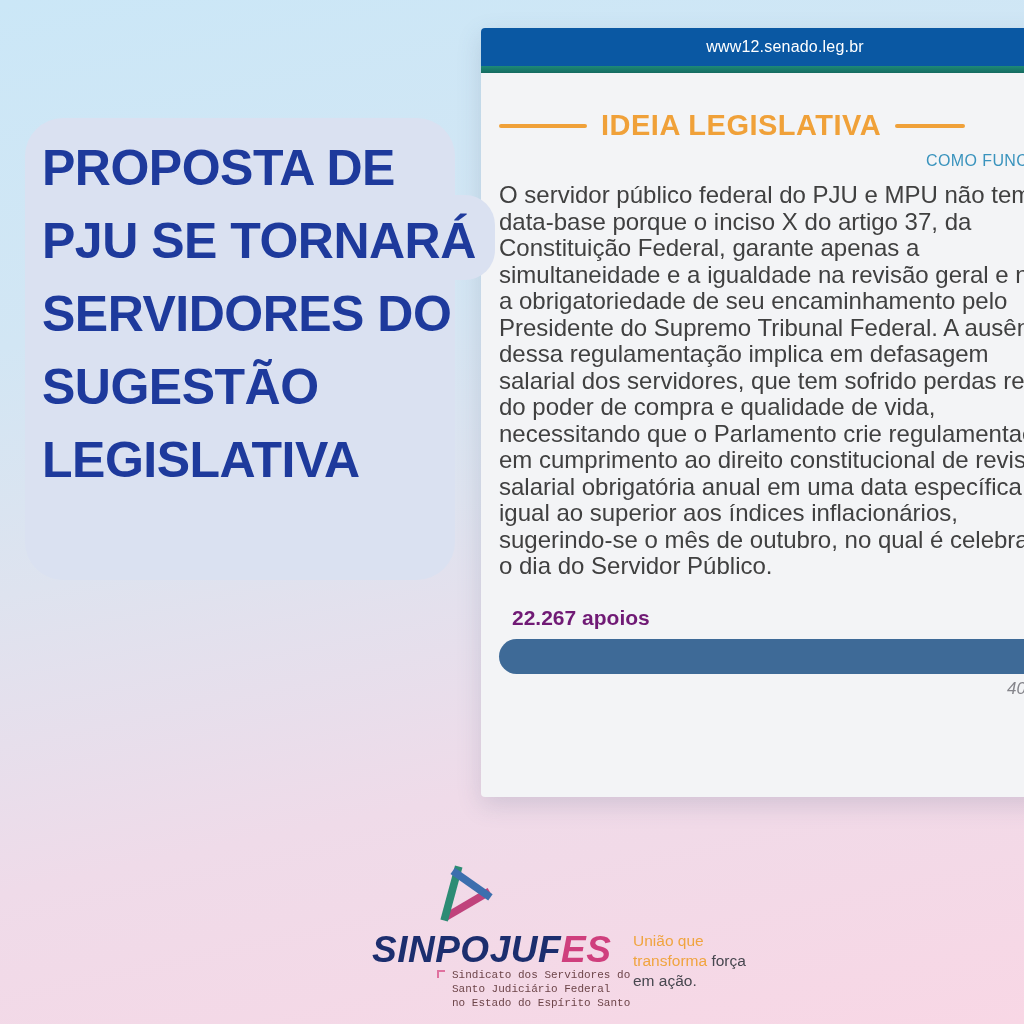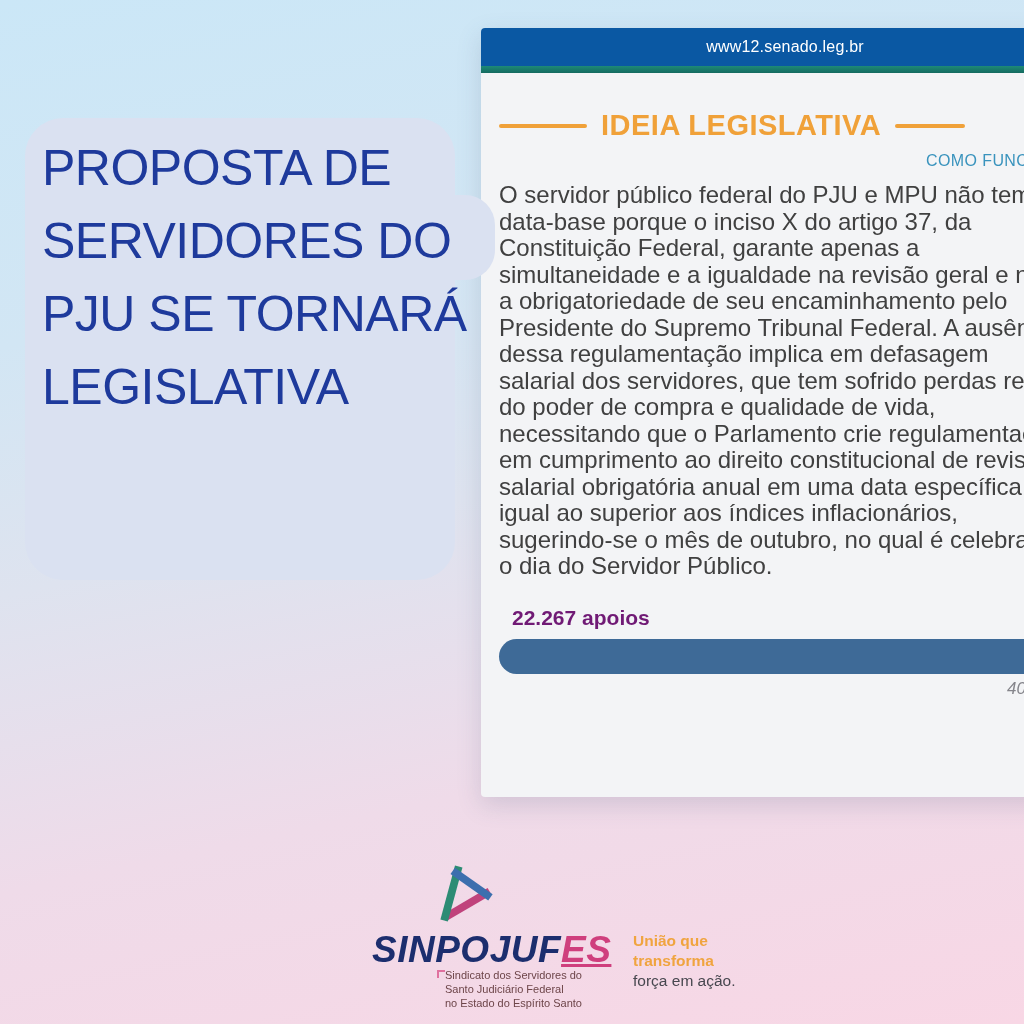--- a/index.html
+++ b/index.html
@@ -22,7 +22,7 @@
   }
   .headline {
     position:absolute; left:42px; top:132px; width:440px; z-index:4;
-    color:#1e3a9c; font-weight:400; font-size:50px; line-height:73px;
+    color:#1e3a9c; font-weight:700; font-size:50px; line-height:73px;
     letter-spacing:-0.5px; font-family:"Liberation Sans", sans-serif;
   }
 

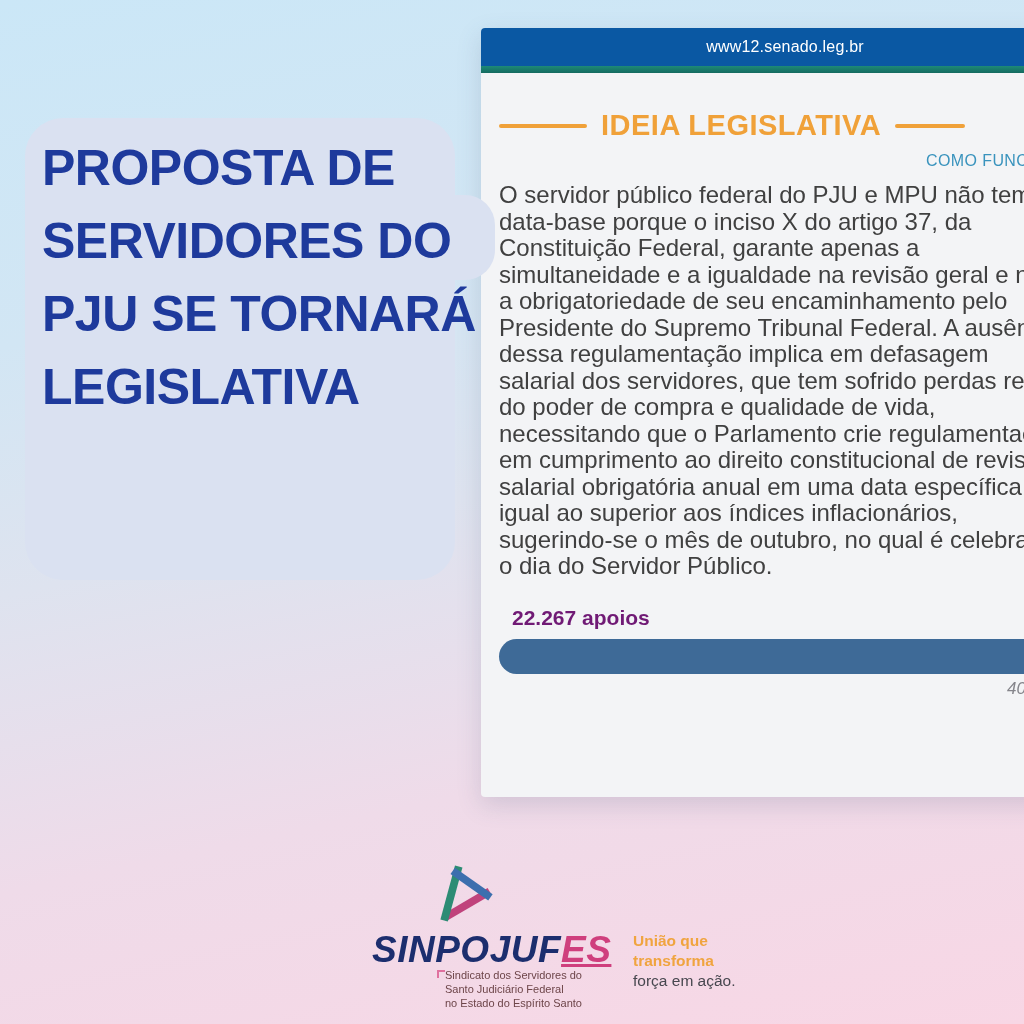--- a/index.html
+++ b/index.html
@@ -111,8 +111,8 @@
 <div class="panel-bump"></div>
 <div class="headline">
   <div>PROPOSTA DE</div>
+  <div>PJU SE TORNARÁ</div>
   <div>SERVIDORES DO</div>
-  <div>PJU SE TORNARÁ</div>
   <div>LEGISLATIVA</div>
 </div>
 

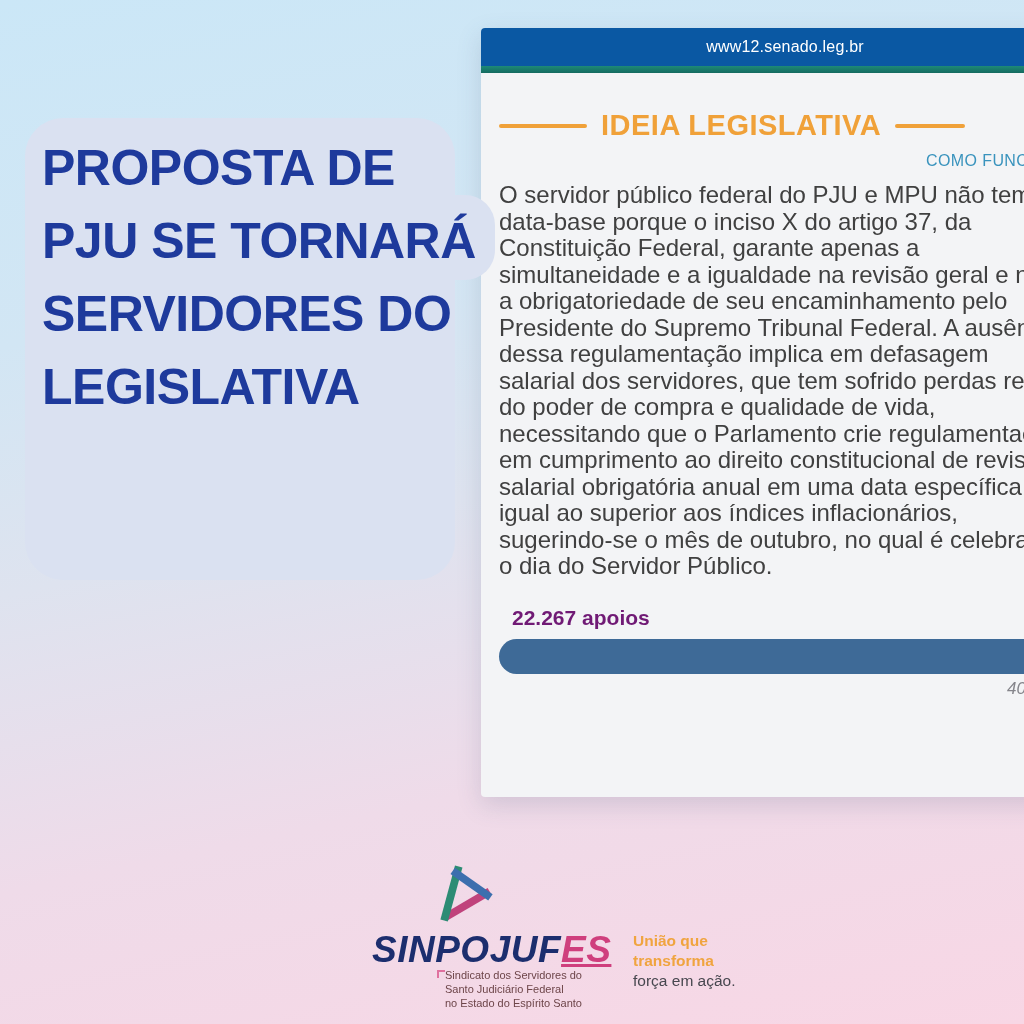--- a/index.html
+++ b/index.html
@@ -113,6 +113,7 @@
   <div>PROPOSTA DE</div>
   <div>PJU SE TORNARÁ</div>
   <div>SERVIDORES DO</div>
+  <div>SUGESTÃO</div>
   <div>LEGISLATIVA</div>
 </div>
 

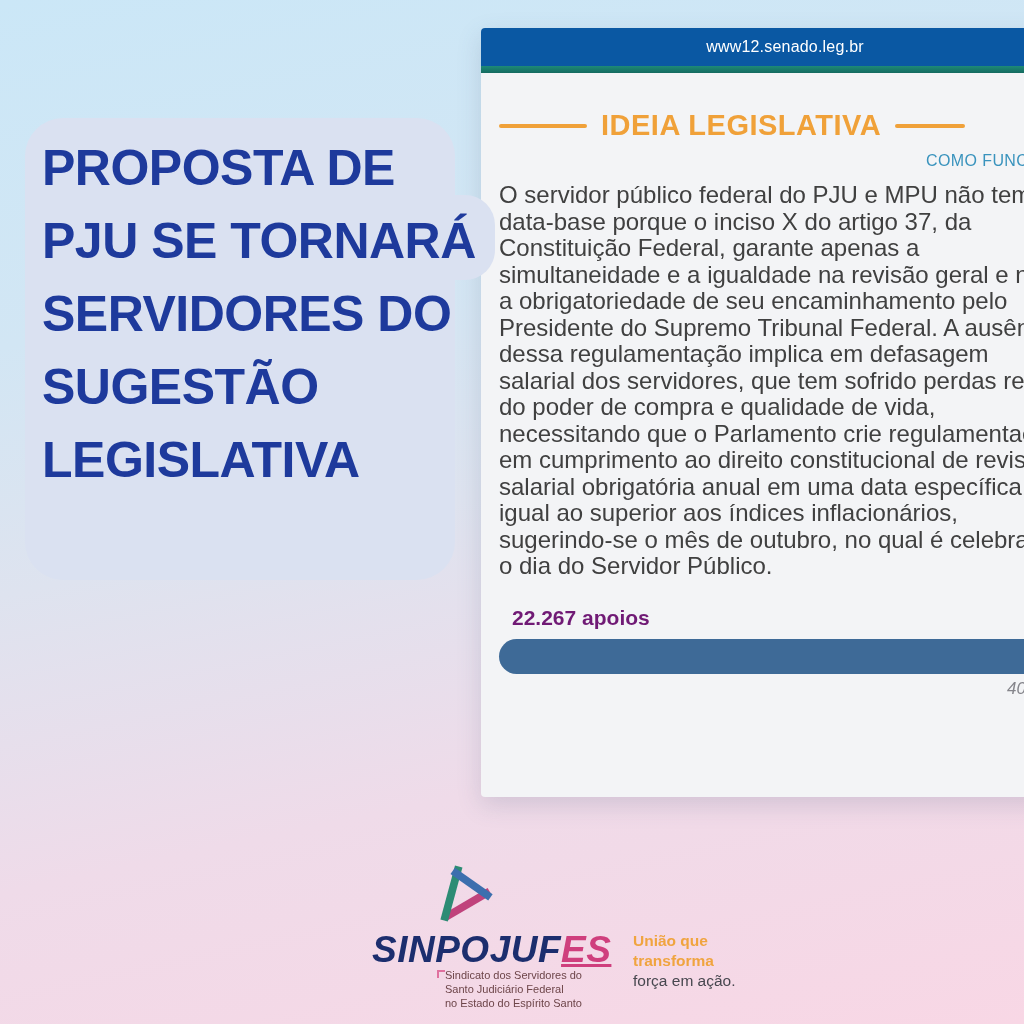--- a/index.html
+++ b/index.html
@@ -86,7 +86,7 @@
     font-size:37px; font-weight:800; font-style:italic; letter-spacing:0.5px;
     color:#1c2e6e; white-space:nowrap;
   }
-  .wordmark .suffix { color:#cf3f7d;text-decoration:underline; }
+  .wordmark .suffix { color:#cf3f7d; }
   .small-print {
     position:absolute; left:437px; top:968px; z-index:4;
     display:flex; gap:0;

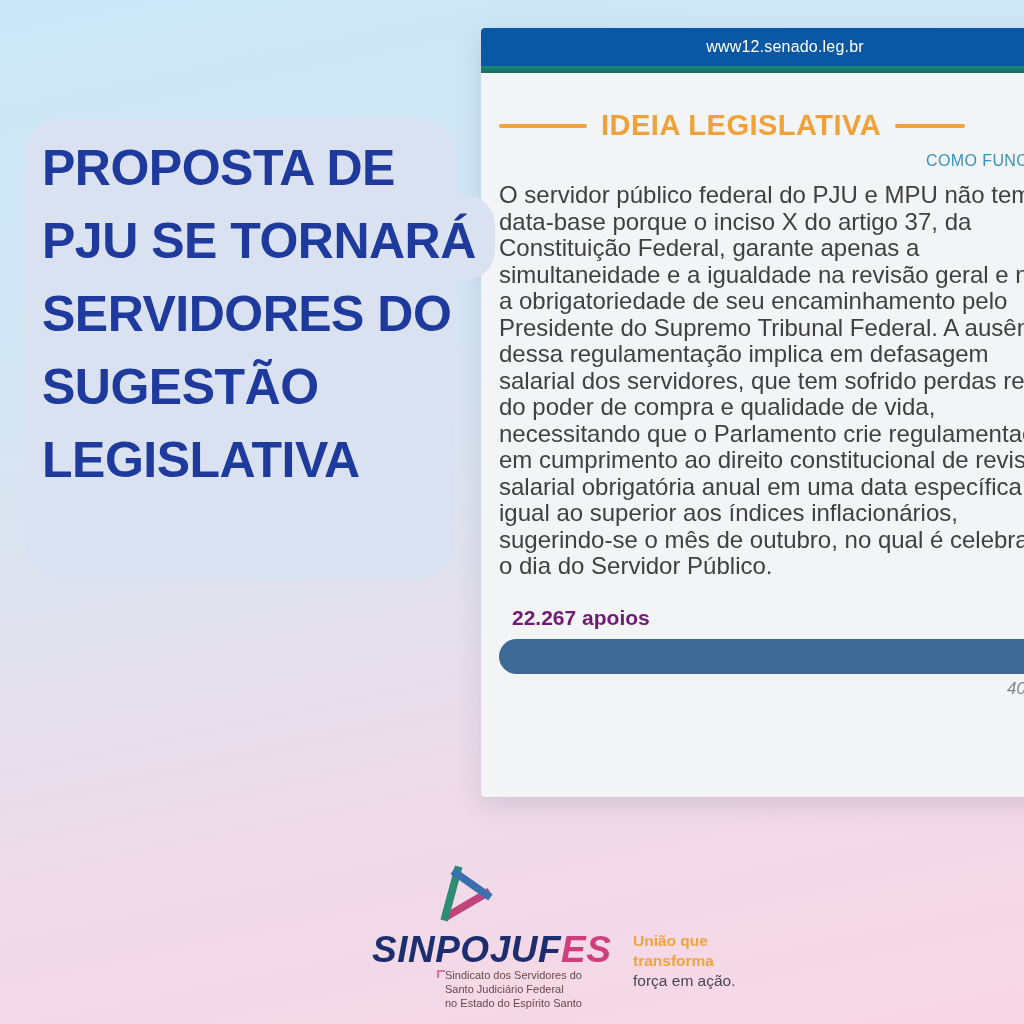--- a/index.html
+++ b/index.html
@@ -101,7 +101,7 @@
     position:absolute; left:633px; top:931px; width:118px; z-index:4;
     font-size:15.5px; line-height:20px;
   }
-  .tagline .hl { color:#f0a43f; font-weight:700;text-align:center; }
+  .tagline .hl { color:#f0a43f; font-weight:400;text-align:center; }
   .tagline .rest { color:#47474f; font-weight:400;text-align:right; }
 </style>
 </head>

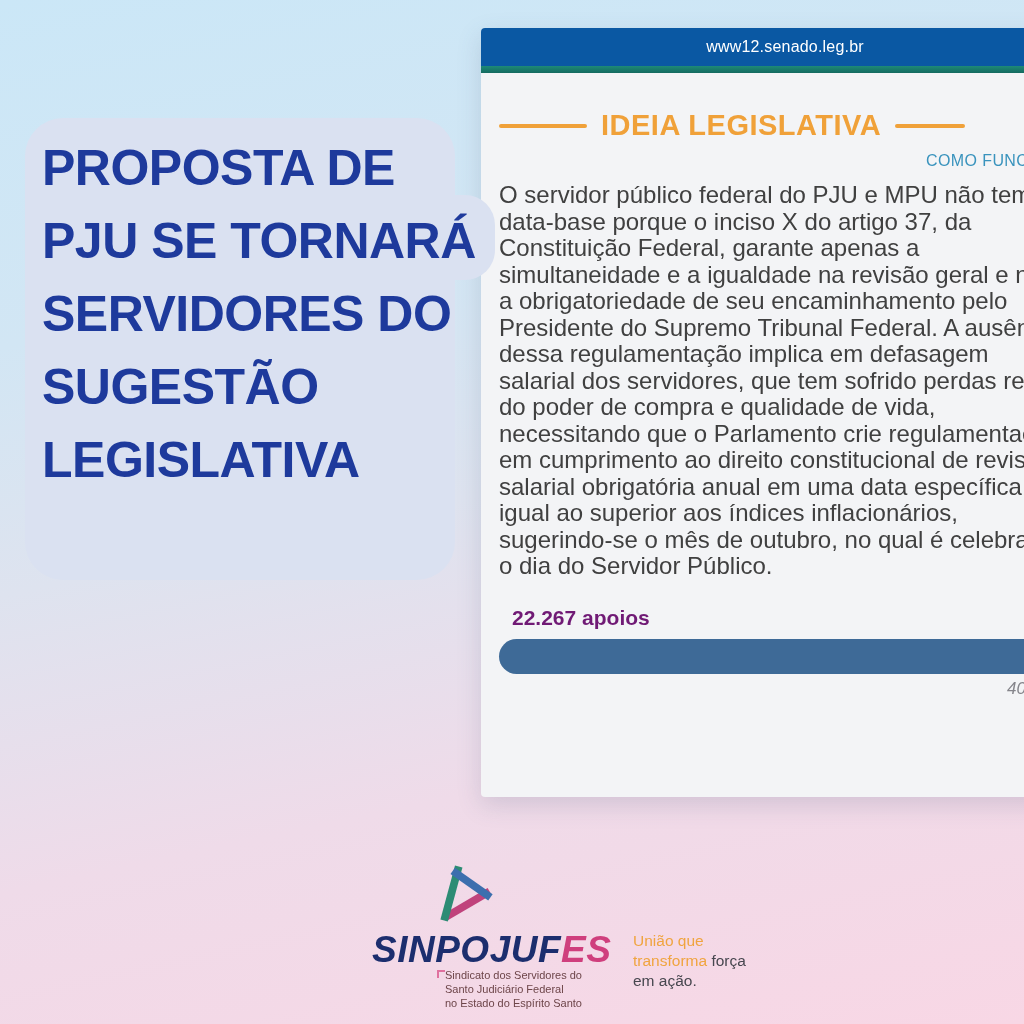--- a/index.html
+++ b/index.html
@@ -89,8 +89,8 @@
   .wordmark .suffix { color:#cf3f7d; }
   .small-print {
     position:absolute; left:437px; top:968px; z-index:4;
-    display:flex; gap:0;
-    font-family:Liberation Sans, sans-serif;
+    display:flex; gap:7px;
+    font-family:Liberation Mono, monospace;
     font-size:11px; line-height:14px; color:#6d4549;
   }
   .corner-mark {

